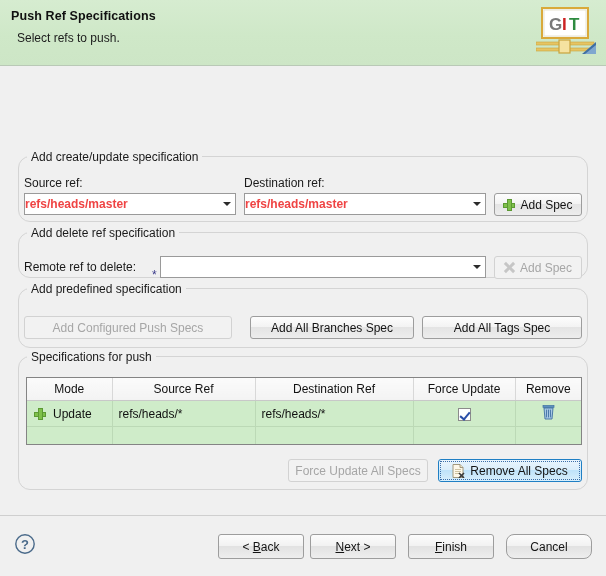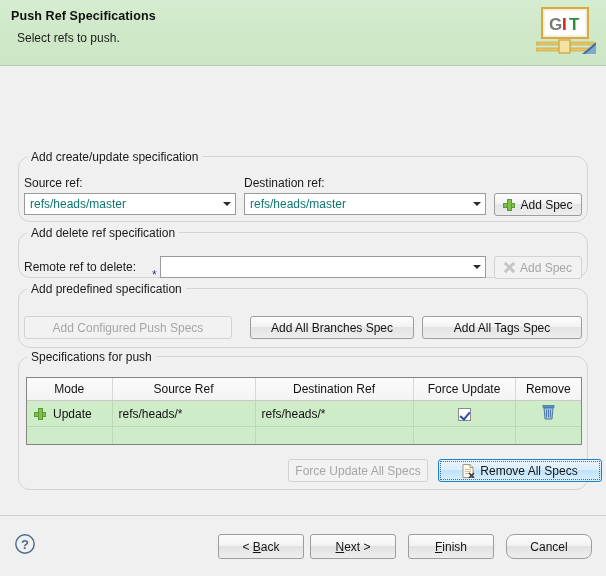--- a/index.html
+++ b/index.html
@@ -102,11 +102,11 @@
   }
   .combo .combo-text {
     flex: 1;
-    padding-left: 5px;
-    font-size: 12px;
-    color: #0f766e;
+    font-size: 12px;
+    color: #ef4444;
     overflow: hidden;
     white-space: nowrap;
+    font-weight: bold;
   }
   .combo .combo-arrow {
     width: 17px;

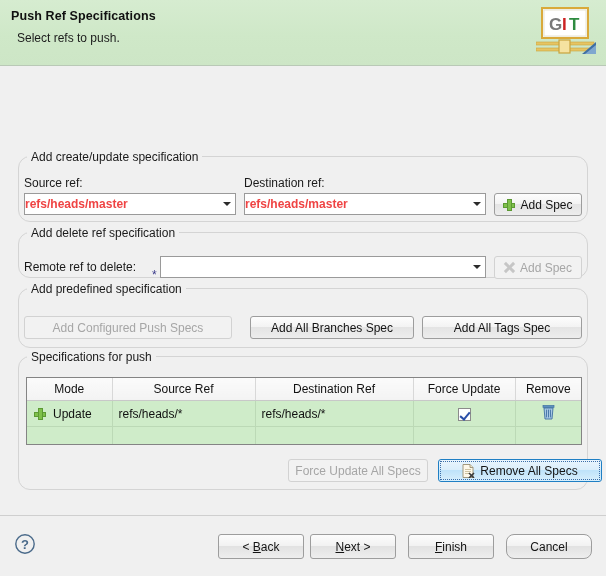--- a/index.html
+++ b/index.html
@@ -433,7 +433,7 @@
     <span>Force Update All Specs</span>
   </div>
 
-  <div class="btn focused" style="left:438px; top:393px; width:164px;">
+  <div class="btn focused" style="left:438px; top:393px; width:144px;">
     <span class="focus-ring"></span>
     <span style="display:flex;align-items:center;">
       <svg width="13" height="14" viewBox="0 0 13 14" xmlns="http://www.w3.org/2000/svg">

